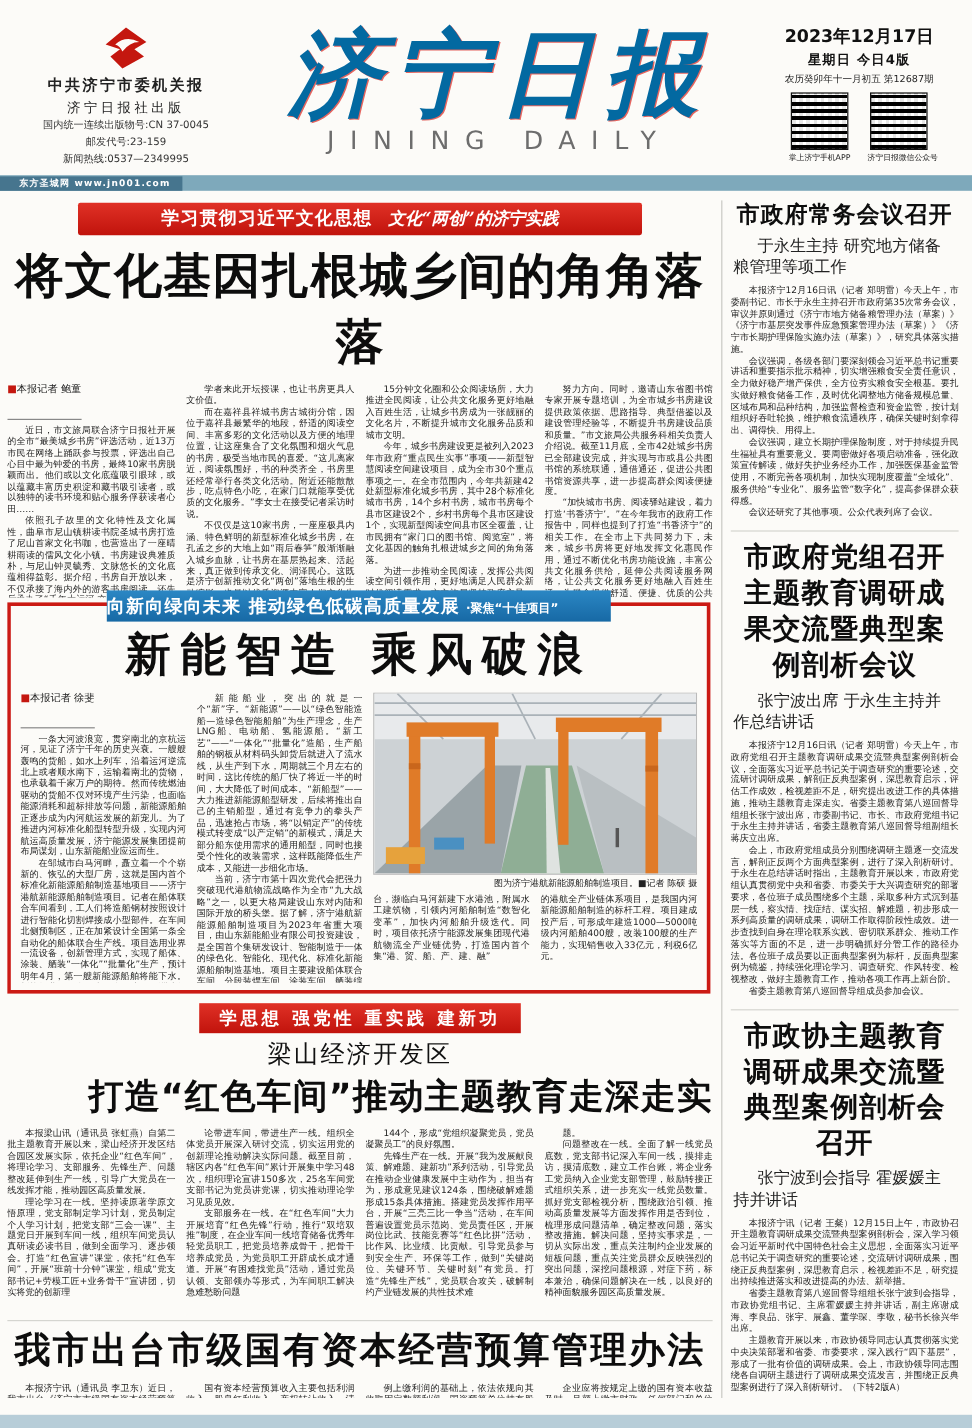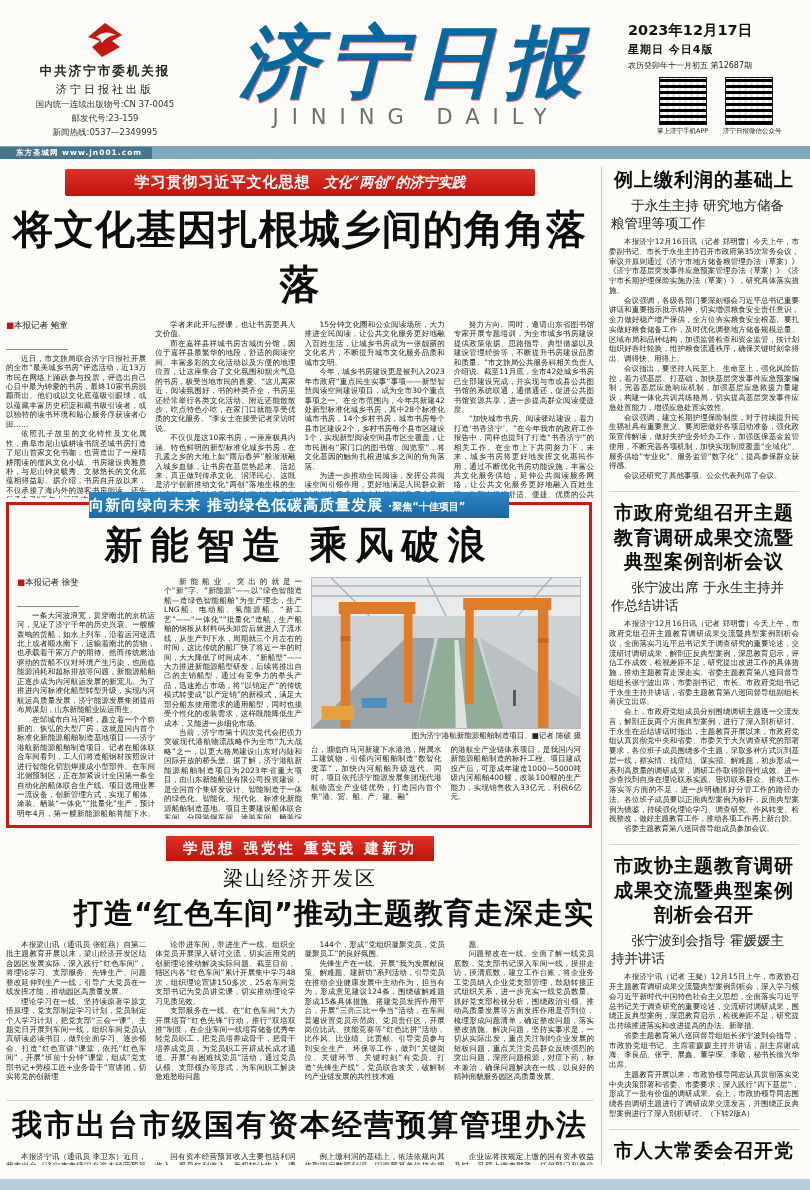--- a/index.html
+++ b/index.html
@@ -18,7 +18,7 @@
   .paper-title { font-family:"DejaVu Serif","Liberation Serif",serif; font-style:italic; font-weight:bold;
                  font-size:78px; color:#0369a1; letter-spacing:10px; line-height:1.05; text-shadow:1px 1px 0 #e5655f; }
   .paper-title-en { font-size:21px; color:#6d6d6d; letter-spacing:13px; margin-top:2px; font-weight:500; }
-  .mh-right { width:176px; text-align:left; padding-top:10px; }
+  .mh-right { width:176px; text-align:center; padding-top:10px; }
   .mh-date1 { font-size:14.5px; font-weight:bold; color:#111; }
   .mh-date2 { font-size:11px; font-weight:bold; color:#111; margin-top:2px; letter-spacing:1px; }
   .mh-date3 { font-size:8px; color:#222; margin-top:3px; }

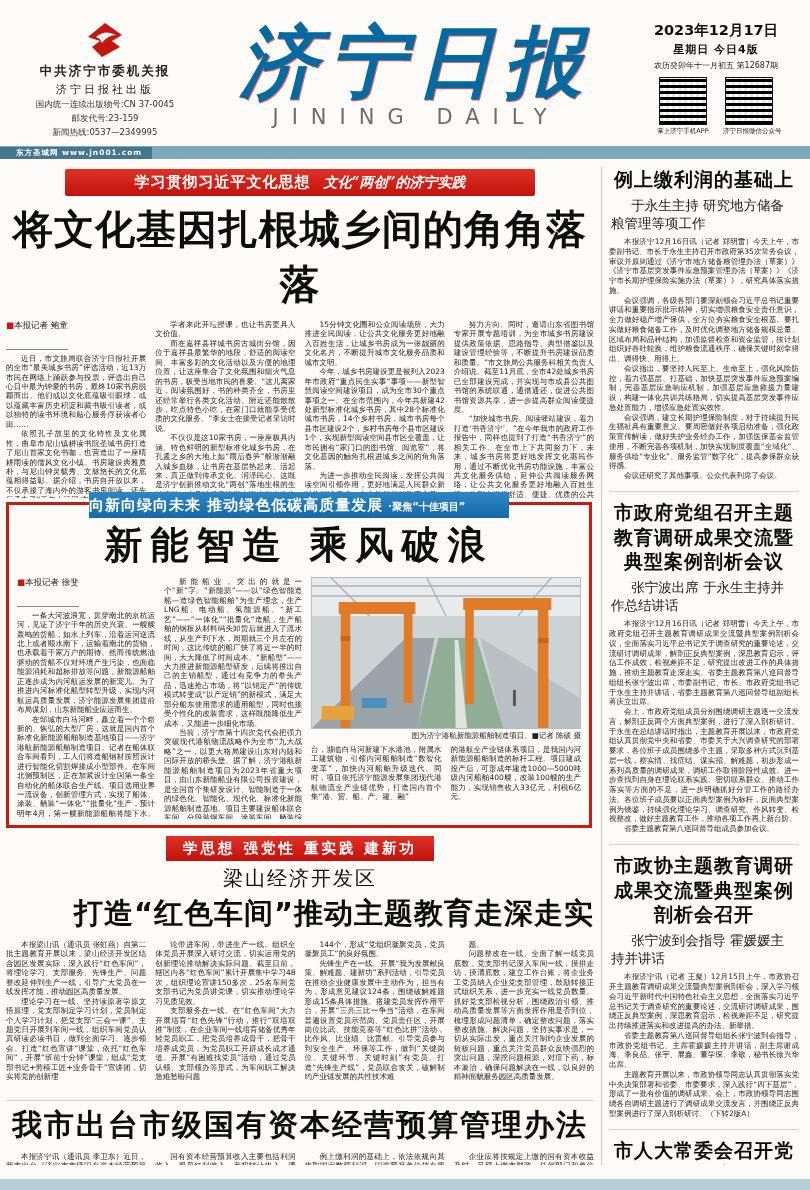--- a/index.html
+++ b/index.html
@@ -276,7 +276,7 @@
     <div class="right-col">
 
       <div class="ra">
-        <div class="ra-headline">例上缴利润的基础上</div>
+        <div class="ra-headline">市政府常务会议召开</div>
         <div class="ra-subhead">于永生主持  研究地方储备粮管理等项工作</div>
         <div class="ra-body">
             <p>本报济宁12月16日讯（记者 郑明雷）今天上午，市委副书记、市长于永生主持召开市政府第35次常务会议，审议并原则通过《济宁市地方储备粮管理办法（草案）》《济宁市基层突发事件应急预案管理办法（草案）》《济宁市长期护理保险实施办法（草案）》，研究具体落实措施。</p>

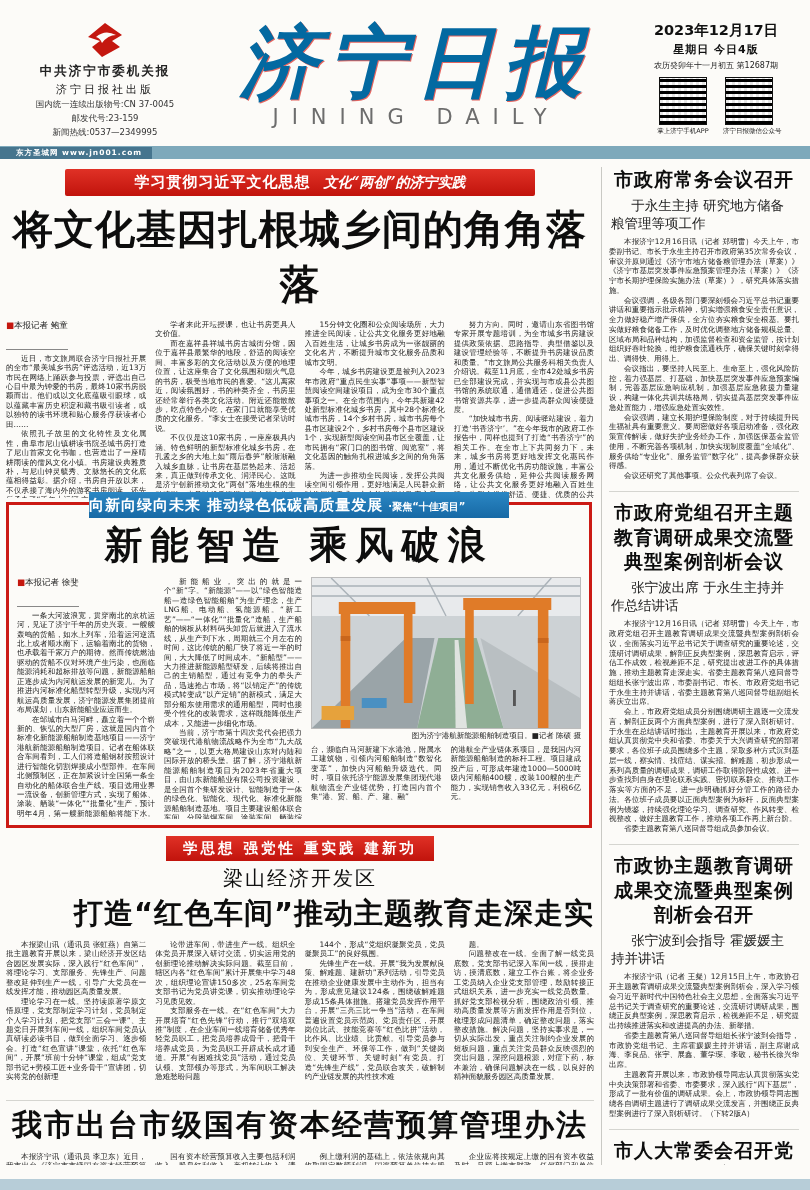--- a/index.html
+++ b/index.html
@@ -281,7 +281,6 @@
         <div class="ra-body">
             <p>本报济宁12月16日讯（记者 郑明雷）今天上午，市委副书记、市长于永生主持召开市政府第35次常务会议，审议并原则通过《济宁市地方储备粮管理办法（草案）》《济宁市基层突发事件应急预案管理办法（草案）》《济宁市长期护理保险实施办法（草案）》，研究具体落实措施。</p>
             <p>会议强调，各级各部门要深刻领会习近平总书记重要讲话和重要指示批示精神，切实增强粮食安全责任意识，全力做好稳产增产保供，全方位夯实粮食安全根基。要扎实做好粮食储备工作，及时优化调整地方储备规模总量、区域布局和品种结构，加强监督检查和资金监管，按计划组织好吞吐轮换，维护粮食流通秩序，确保关键时刻拿得出、调得快、用得上。</p>
-            <p>会议指出，要坚持人民至上、生命至上，强化风险防控，着力强基层、打基础，加快基层突发事件应急预案编制，完善基层应急响应机制，加强基层应急救援力量建设，构建一体化共训共练格局，切实提高基层突发事件应急处置能力，增强应急处置实效性。</p>
             <p>会议强调，建立长期护理保险制度，对于持续提升民生福祉具有重要意义。要周密做好各项启动准备，强化政策宣传解读，做好失护业务经办工作，加强医保基金监管使用，不断完善各项机制，加快实现制度覆盖“全域化”、服务供给“专业化”、服务监管“数字化”，提高参保群众获得感。</p>
             <p>会议还研究了其他事项。公众代表列席了会议。</p>
           </div>

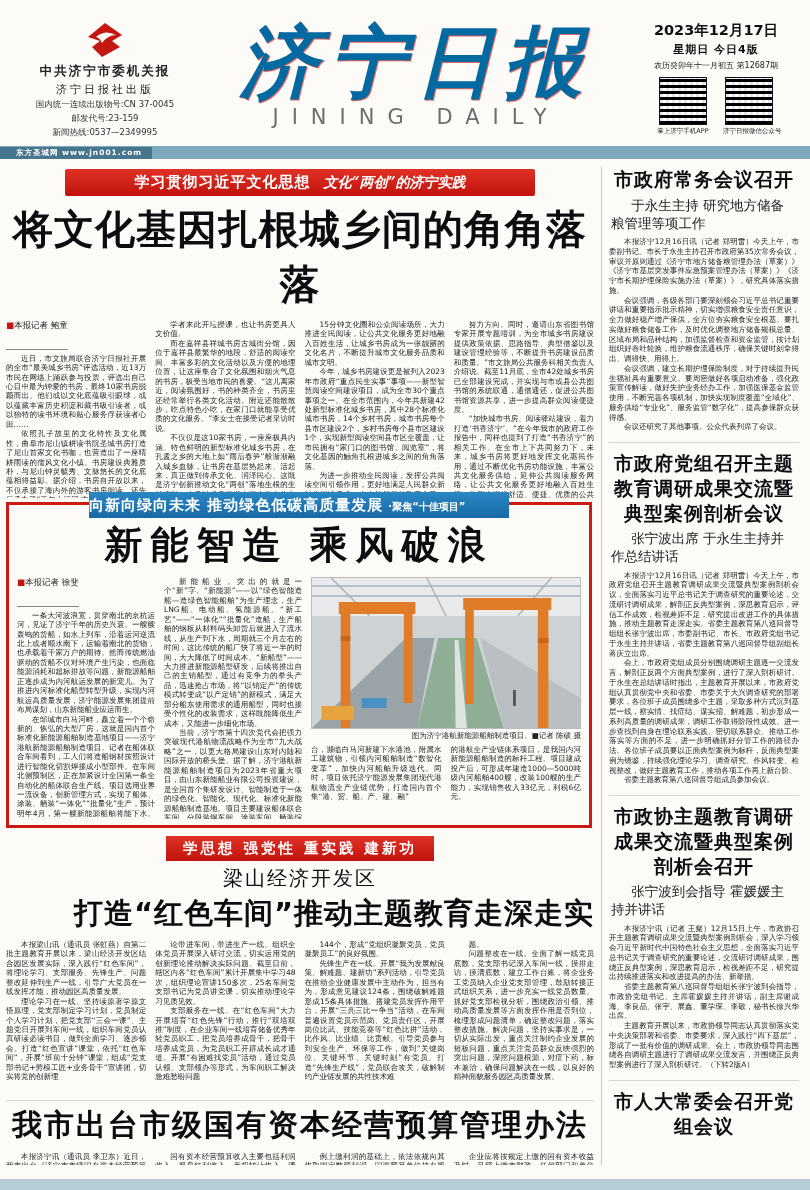--- a/index.html
+++ b/index.html
@@ -81,7 +81,7 @@
   .ra { margin-bottom:10px; }
   .ra + .ra { border-top:1px solid #d5d5d0; padding-top:8px; }
   .ra-headline { text-align:center; font-size:19px; font-weight:bold; color:#0d0d0d; line-height:1.3; letter-spacing:1px; }
-  .ra-headline.small { font-size:19px; }
+  .ra-headline.small { font-size:23px; }
   .ra-subhead { font-family:"DejaVu Serif","Liberation Serif",serif; font-size:13.5px; color:#222;
                 line-height:1.35; margin:4px 2px 5px; text-indent:1.5em; }
   .ra-body { font-size:7.5px; line-height:1.3; text-align:justify; color:#1c1c1c; }

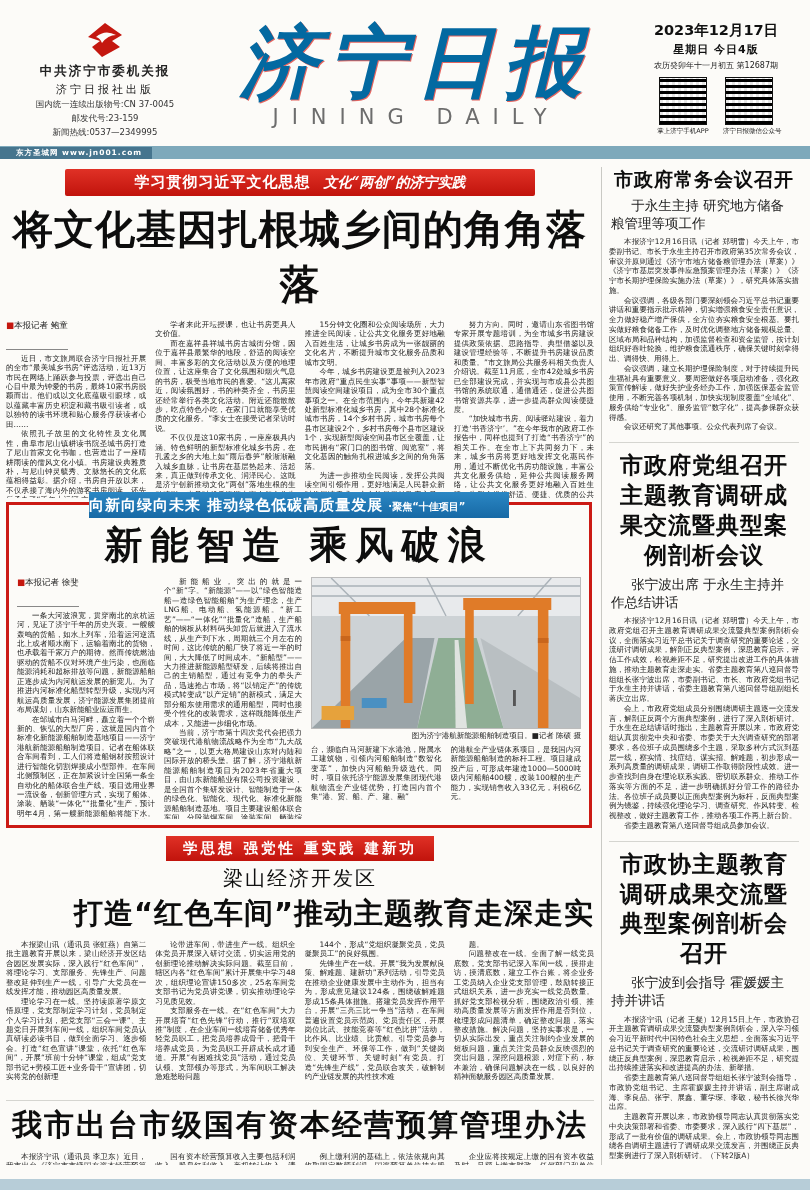--- a/index.html
+++ b/index.html
@@ -236,7 +236,7 @@
         <div class="ls-headline">打造“红色车间”推动主题教育走深走实</div>
         <div class="cols4 ls-body">
           <div class="ncol">
-              <p>本报梁山讯（通讯员 张虹燕）自第二批主题教育开展以来，梁山经济开发区结合园区发展实际，深入践行“红色车间”，将理论学习、支部服务、先锋生产、问题整改延伸到生产一线，引导广大党员在一线发挥才能，推动园区高质量发展。</p>
+              <p>本报梁山讯（通讯员 张虹燕）自第二批主题教育开展以来，梁山经济开发区结合园区发展实际，依托企业“红色车间”，将理论学习、支部服务、先锋生产、问题整改延伸到生产一线，引导广大党员在一线发挥才能，推动园区高质量发展。</p>
               <p>理论学习在一线。坚持读原著学原文悟原理，党支部制定学习计划，党员制定个人学习计划，把党支部“三会一课”、主题党日开展到车间一线，组织车间党员认真研读必读书目，做到全面学习、逐步领会。打造“红色宣讲”课堂，依托“红色车间”，开展“班前十分钟”课堂，组成“党支部书记+劳模工匠+业务骨干”宣讲团，切实将党的创新理</p>
             </div>
           <div class="ncol">

